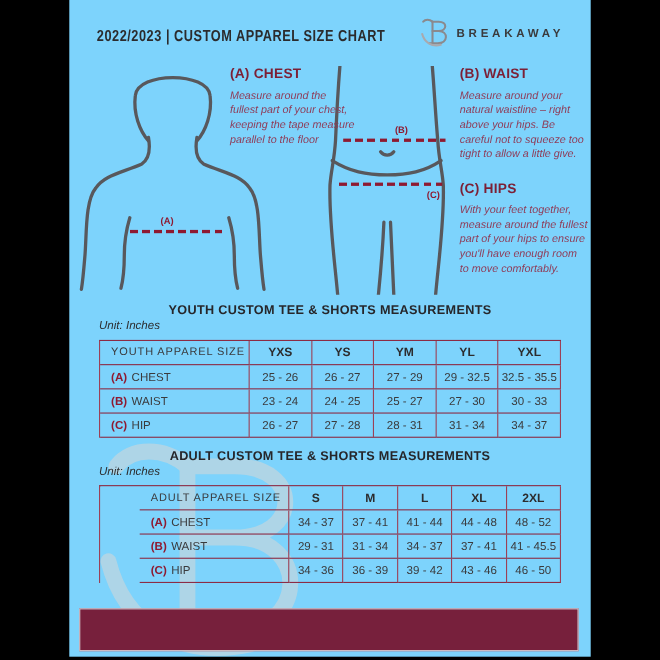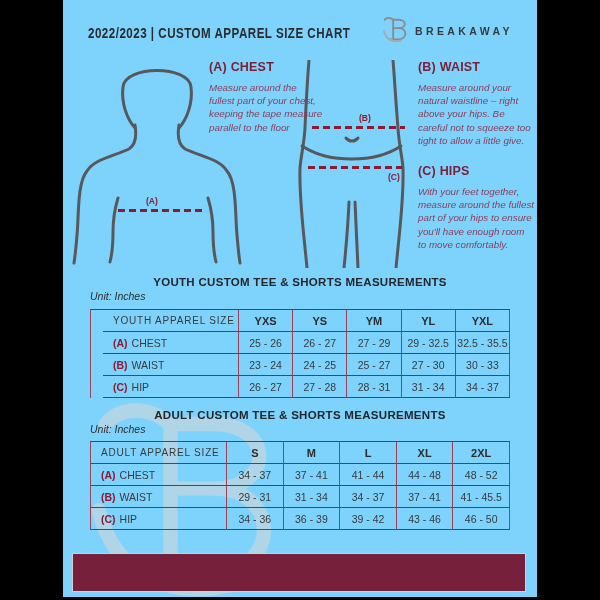--- a/index.html
+++ b/index.html
@@ -118,7 +118,7 @@
     <div class="section-title" style="top:276px;">YOUTH CUSTOM TEE &amp; SHORTS MEASUREMENTS</div>
     <div class="section-unit" style="top:290px;">Unit: Inches</div>
 
-    <div class="size-table" style="top:309px;padding-left:12px;">
+    <div class="size-table" style="top:309px;">
       <div class="cell label tablename">YOUTH APPAREL SIZE</div>
       <div class="cell colhead">YXS</div>
       <div class="cell colhead">YS</div>

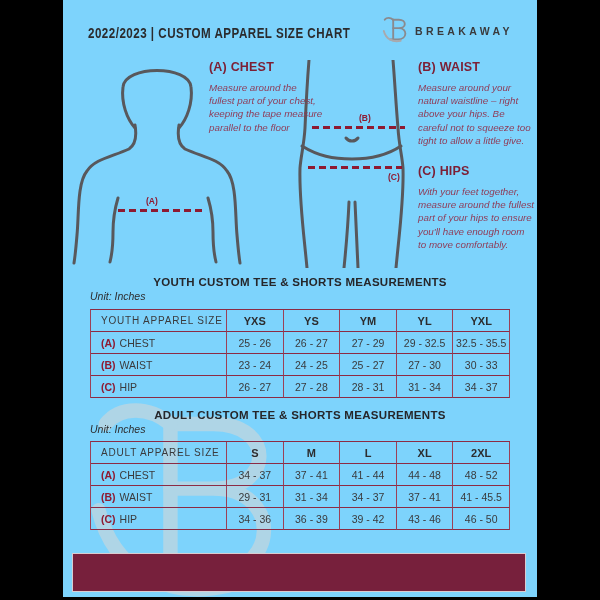--- a/index.html
+++ b/index.html
@@ -160,7 +160,7 @@
     <div class="section-title" style="top:409px;">ADULT CUSTOM TEE &amp; SHORTS MEASUREMENTS</div>
     <div class="section-unit" style="top:423px;">Unit: Inches</div>
 
-    <div class="size-table" style="top:441px;">
+    <div class="size-table" style="top:441px;padding-left:36px;">
       <div class="cell label tablename">ADULT APPAREL SIZE</div>
       <div class="cell colhead">S</div>
       <div class="cell colhead">M</div>

